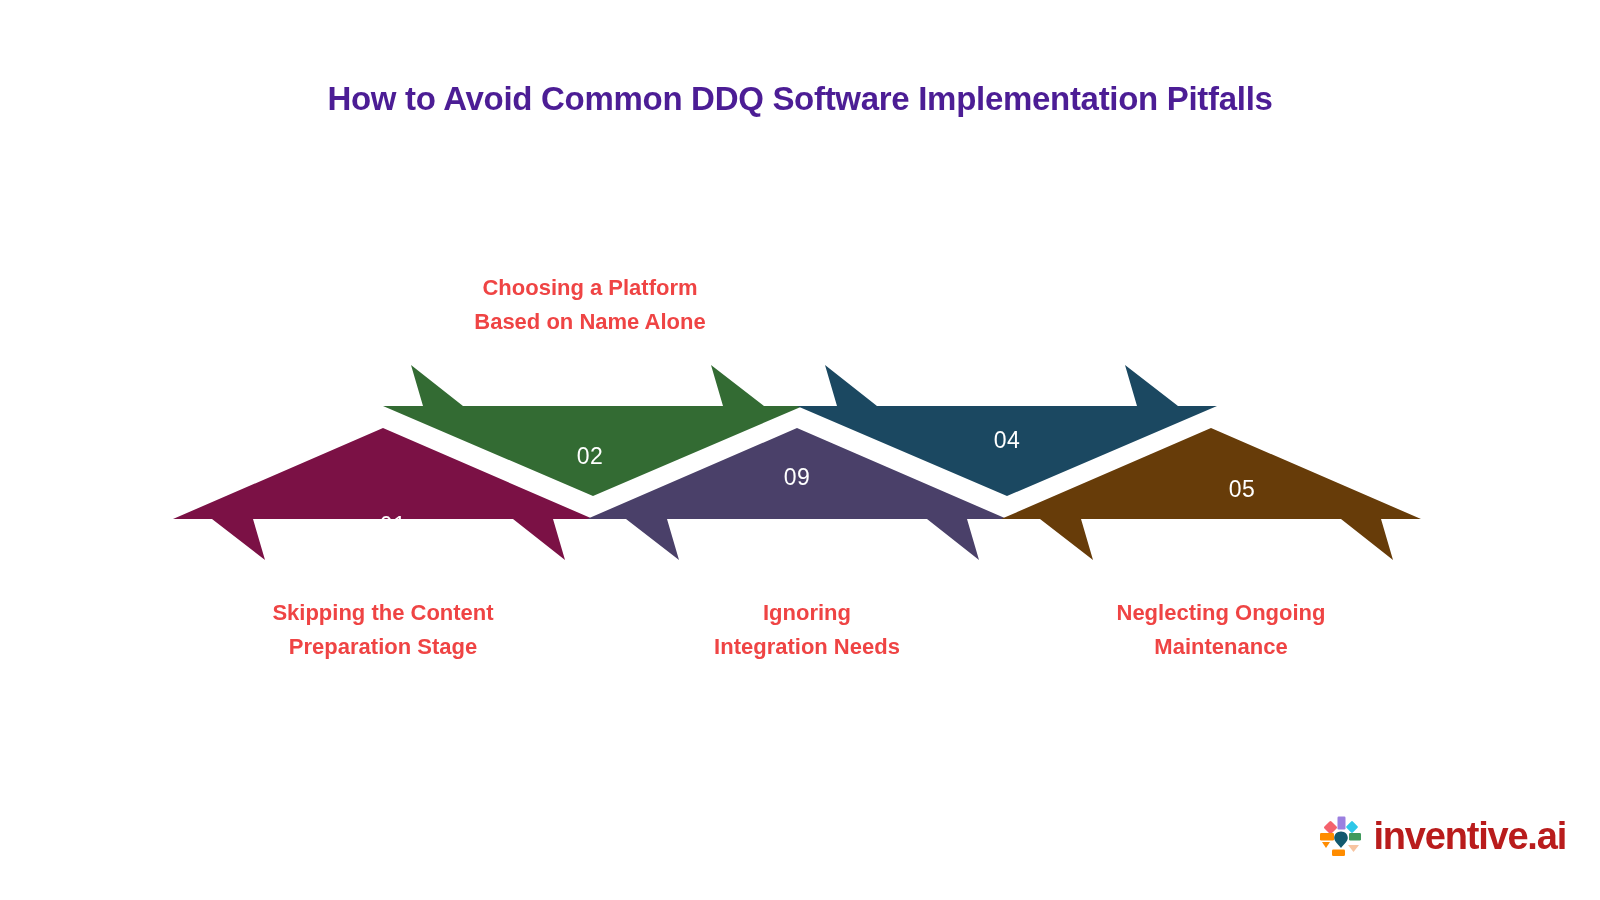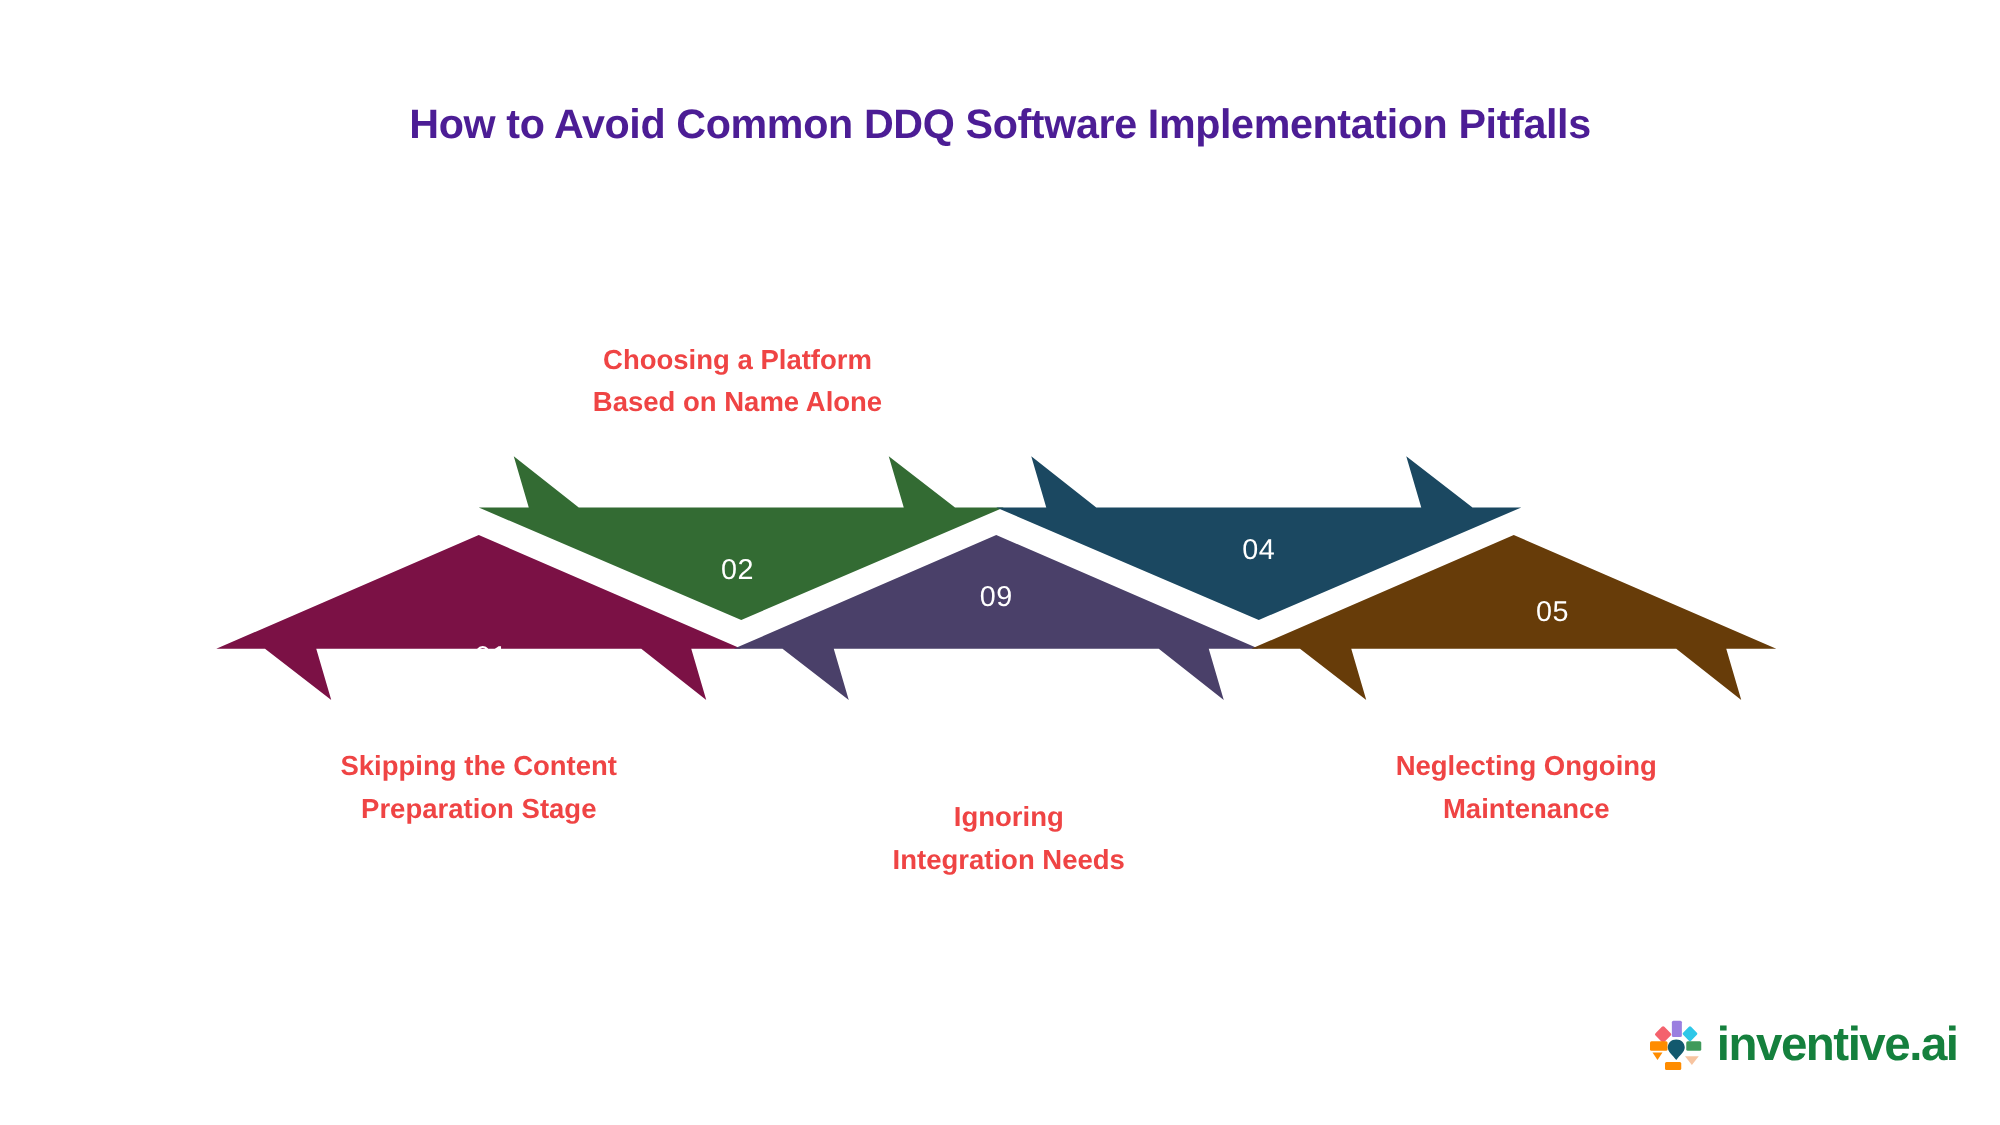--- a/index.html
+++ b/index.html
@@ -185,7 +185,7 @@
 Preparation Stage</div>
     <div class="caption" style="left:590px; top:271px; width:420px;">Choosing a Platform
 Based on Name Alone</div>
-    <div class="caption" style="left:807px; top:596px; width:420px;margin-top:41px;">Ignoring
+    <div class="caption" style="left:807px; top:596px; width:420px;">Ignoring
 Integration Needs</div>
     <div class="caption" style="left:1221px; top:596px; width:420px;">Neglecting Ongoing
 Maintenance</div>

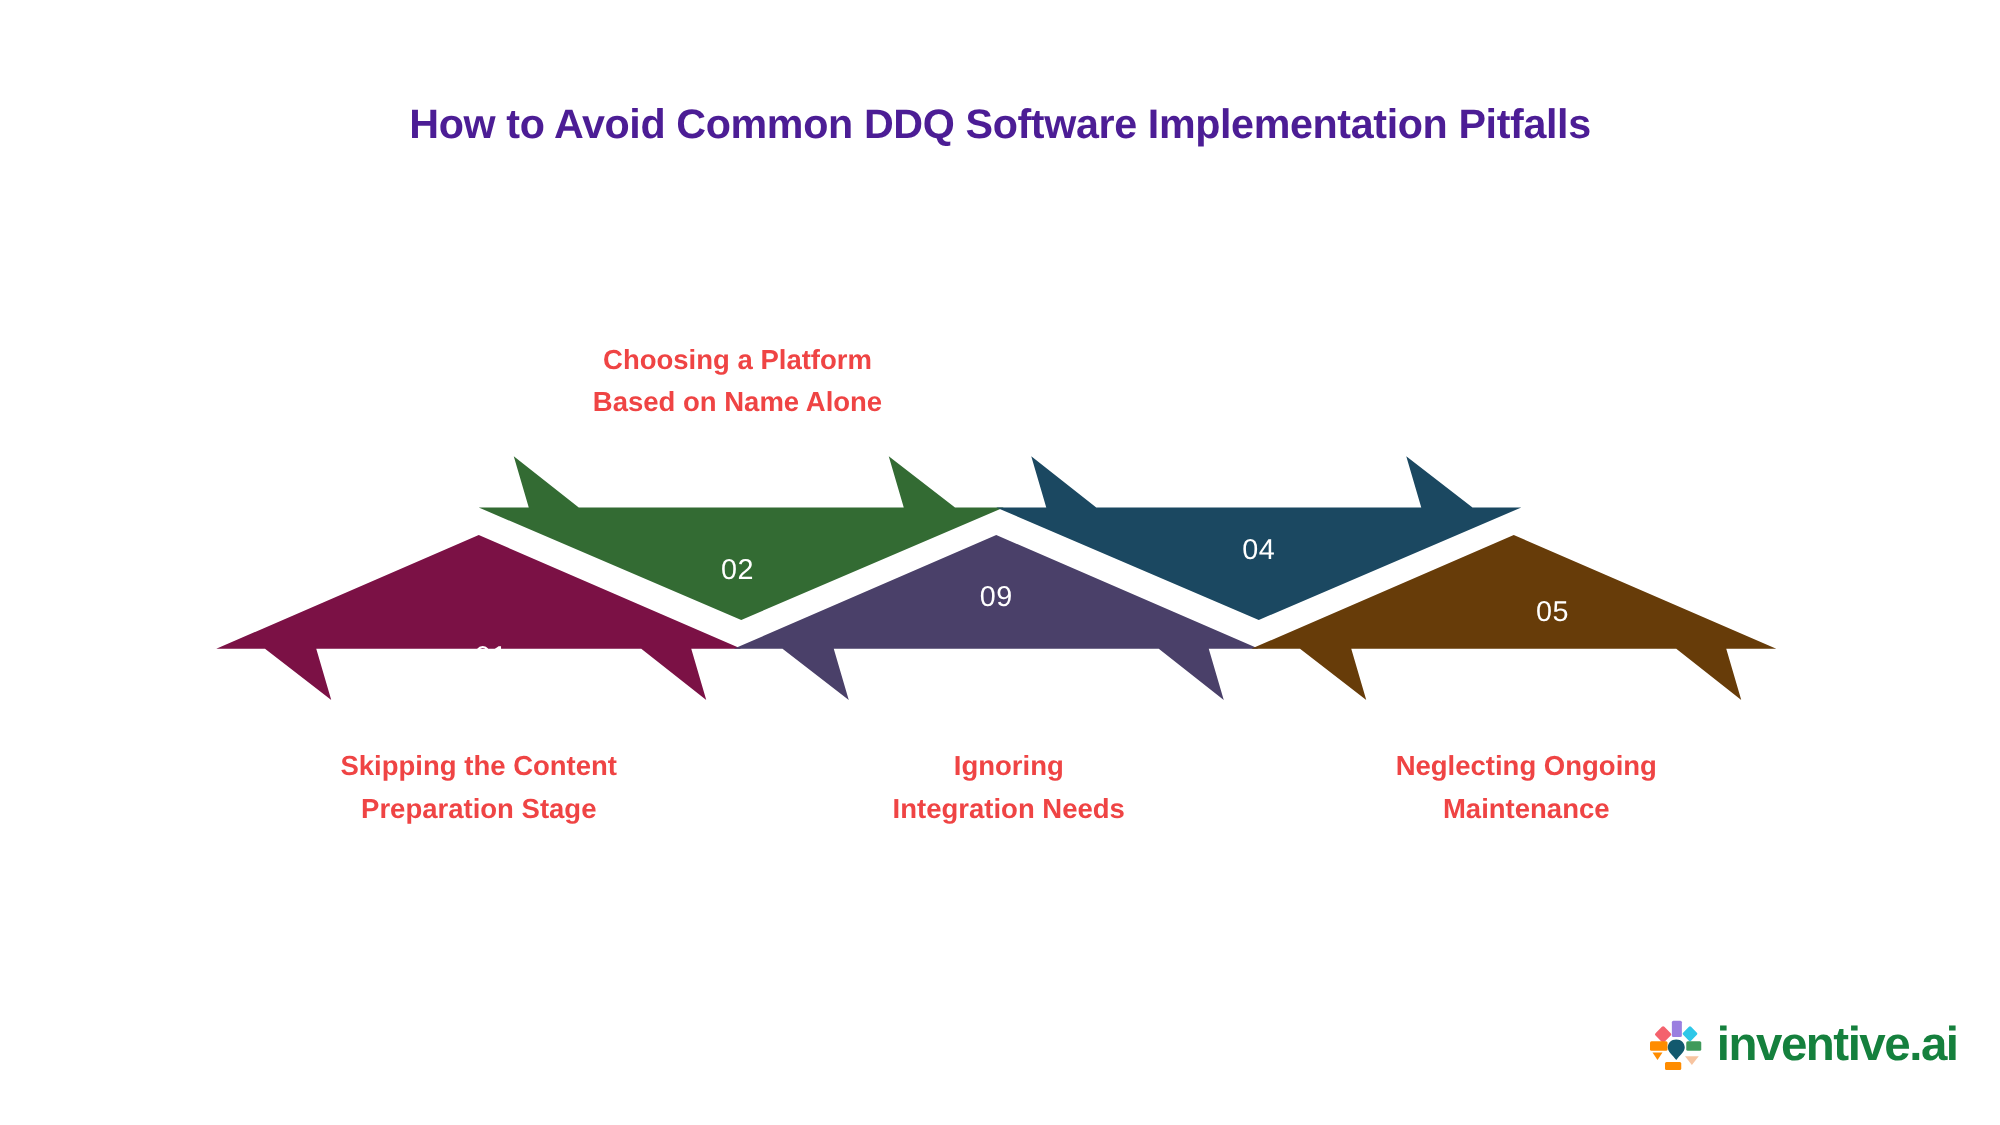--- a/index.html
+++ b/index.html
@@ -93,7 +93,7 @@
   .logo-text {
     font-size: 38px;
     font-weight: 700;
-    color: #15803d;
+    color: #b91c1c;
     letter-spacing: -1.2px;
     line-height: 1;
   }

